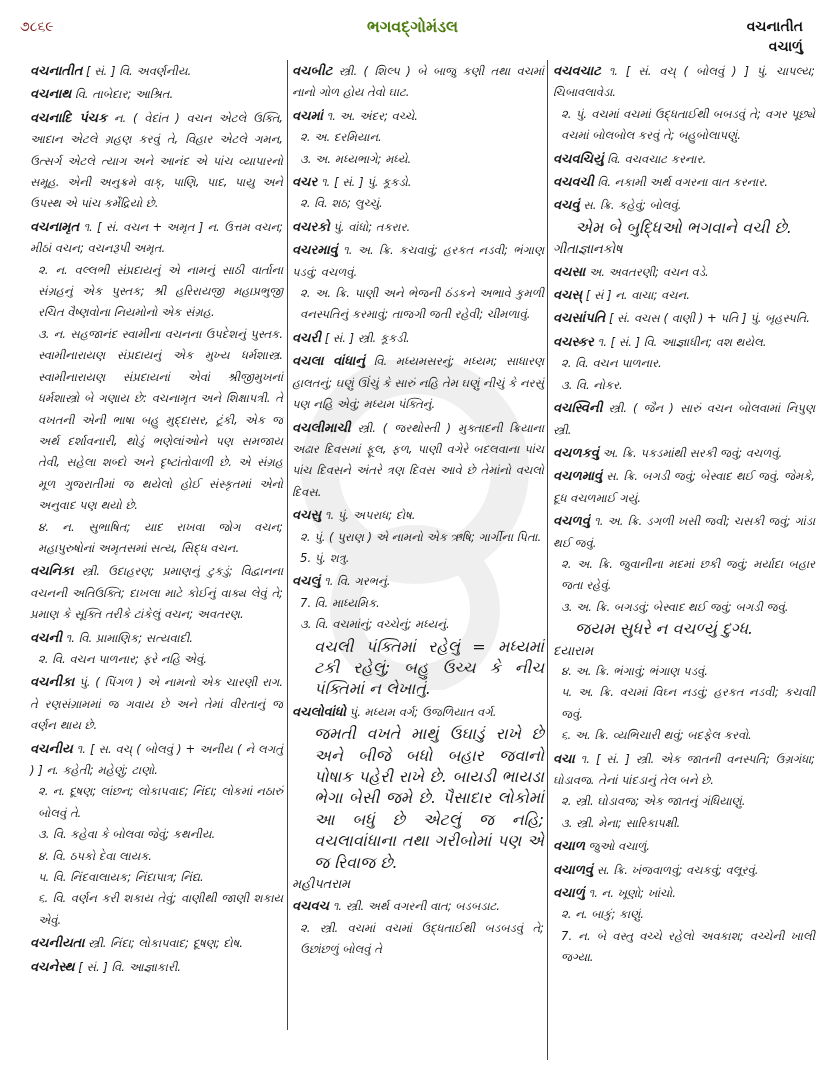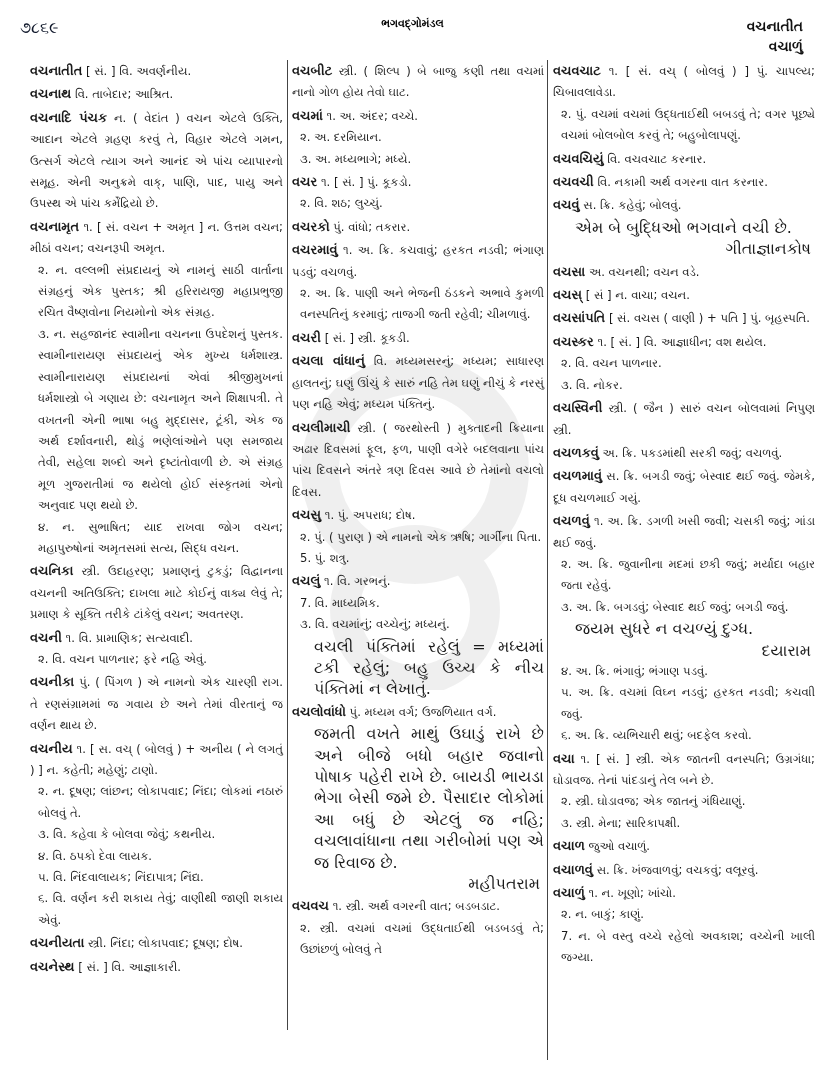--- a/index.html
+++ b/index.html
@@ -13,7 +13,7 @@
     position: absolute; top: 0; left: 0; width: 825px; height: 50px;
   }
   .page-number {
-    position: absolute; left: 20px; top: 18px; font-size: 16px; color: #0f172a;
+    position: absolute; left: 20px; top: 18px; font-size: 14px; color: #7f1d1d;
   }
   .running-title {
     position: absolute; left: 0; width: 825px; top: 17px; text-align: center;

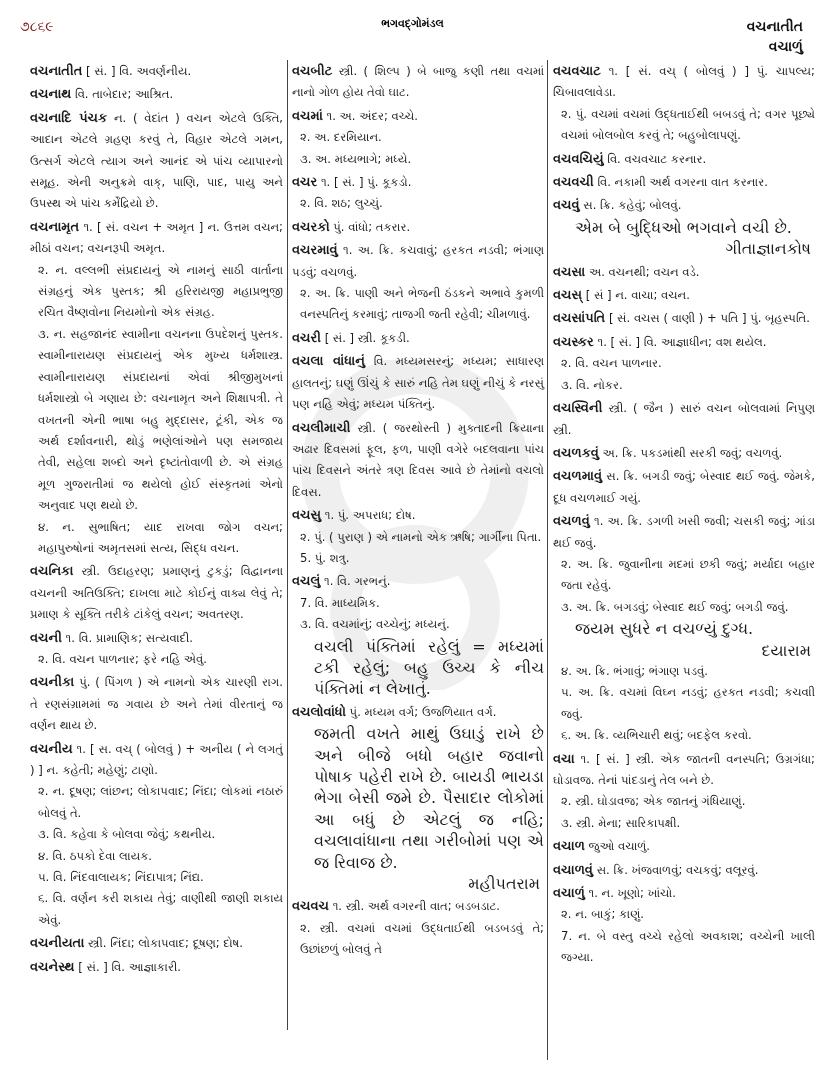--- a/index.html
+++ b/index.html
@@ -17,7 +17,7 @@
   }
   .running-title {
     position: absolute; left: 0; width: 825px; top: 17px; text-align: center;
-    font-size: 11px; font-weight: bold; color: #000000;
+    font-size: 16px; font-weight: bold; color: #4d7c0f;
   }
   .guide-words {
     position: absolute; right: 22px; top: 16px; text-align: right;

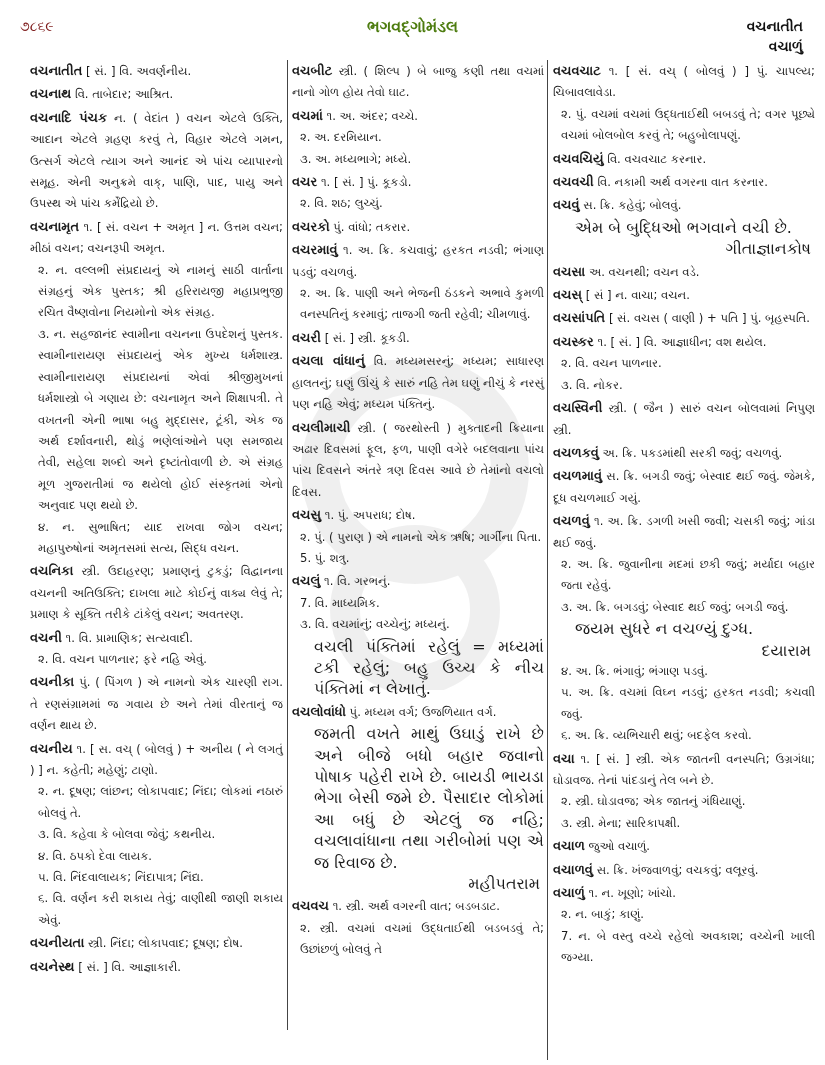--- a/index.html
+++ b/index.html
@@ -40,7 +40,7 @@
   .divider-1 { left: 287px; height: 970px; }
   .divider-2 { left: 547px; height: 1000px; }
 
-  .entry { margin-bottom: 1px; text-align: justify; }
+  .entry { margin-bottom: 1px; text-align: justify; font-style: italic; }
   .hw { font-weight: bold; font-size: 13px; }
   .sense { display: block; padding-left: 8px; }
   .quote {

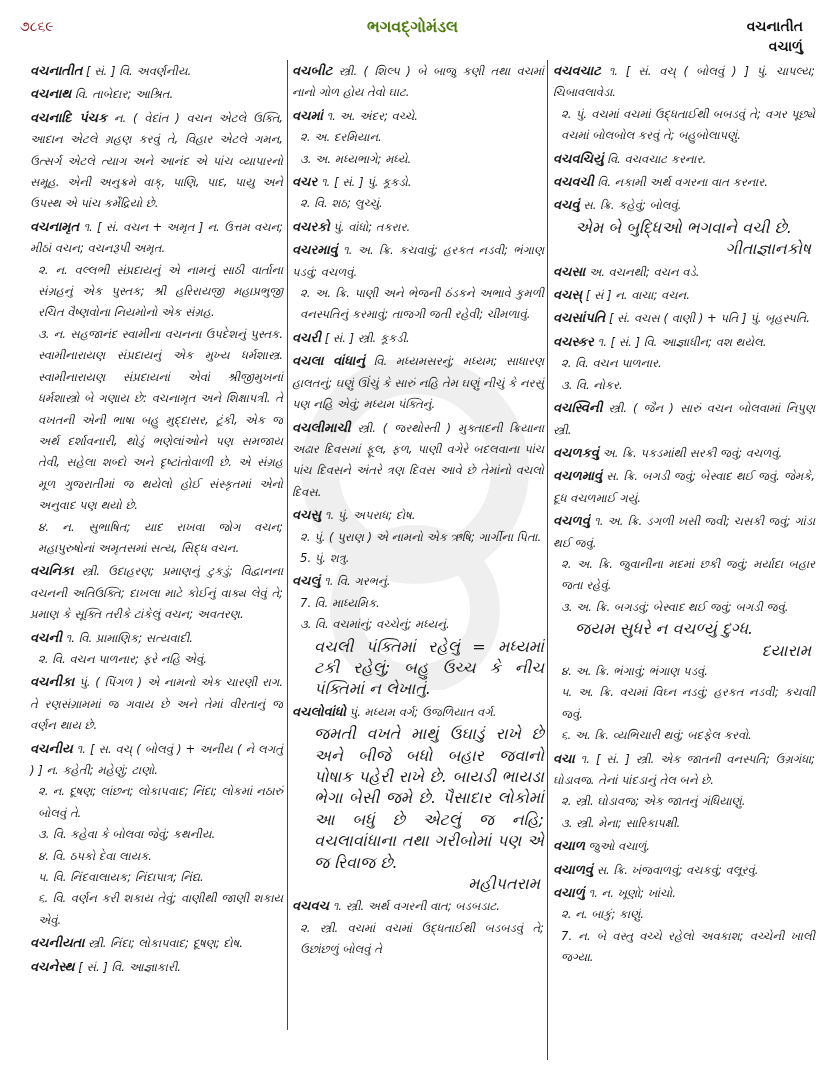--- a/index.html
+++ b/index.html
@@ -47,7 +47,7 @@
     display: block; padding-left: 22px; font-size: 16px;
   }
   .attrib {
-    display: block; text-align: right; font-size: 16px; padding-right: 4px;
+    display: block; text-align: left; font-size: 13px; padding-right: 4px;
   }
 </style>
 </head>

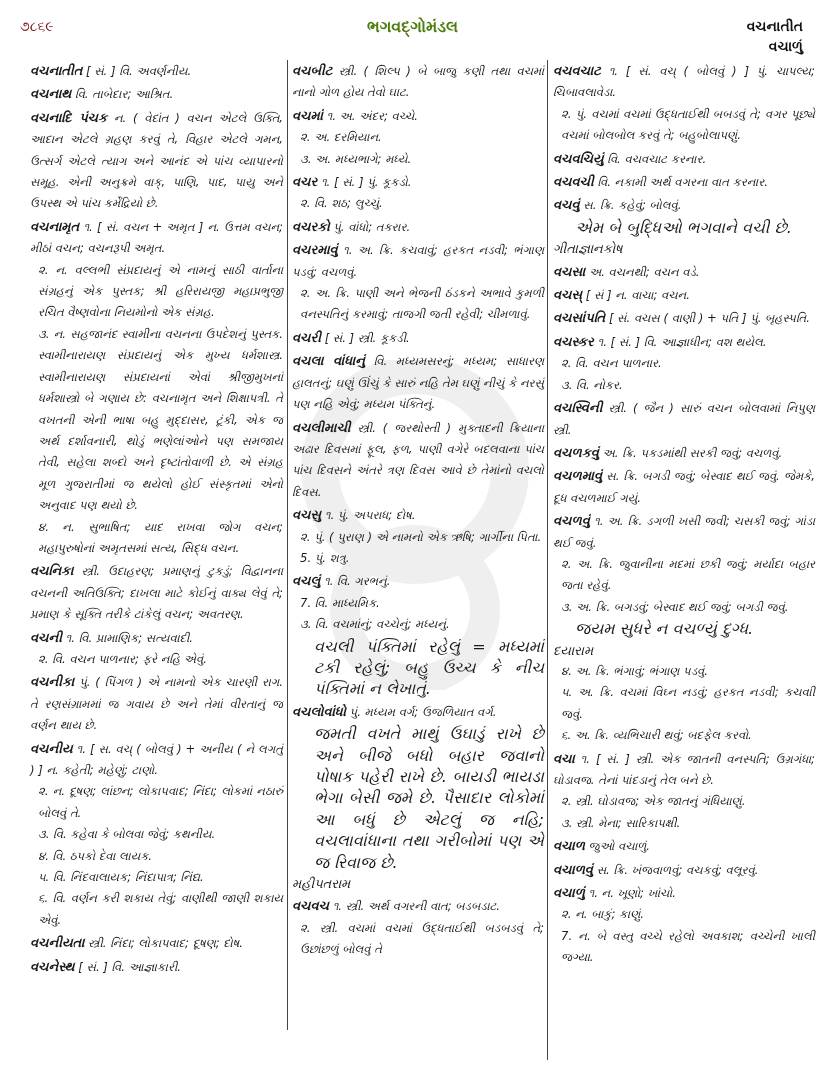--- a/index.html
+++ b/index.html
@@ -101,7 +101,7 @@
     <div class="entry"><span class="hw">વચવચિયું</span> <span>વિ. વચવચાટ કરનાર.</span></div>
     <div class="entry"><span class="hw">વચવચી</span> <span>વિ. નકામી અર્થ વગરના વાત કરનાર.</span></div>
     <div class="entry"><span class="hw">વચવું</span> <span>સ. ક્રિ. કહેવું; બોલવું.</span><span class="quote">એમ બે બુદ્ધિઓ ભગવાને વચી છે.</span><span class="attrib">ગીતાજ્ઞાનકોષ</span></div>
-    <div class="entry"><span class="hw">વચસા</span> <span>અ. વચનથી; વચન વડે.</span></div>
+    <div class="entry"><span class="hw">વચસા</span> <span>અ. અવતરણી; વચન વડે.</span></div>
     <div class="entry"><span class="hw">વચસ્</span> <span>[ સં ] ન. વાચા; વચન.</span></div>
     <div class="entry"><span class="hw">વચસાંપતિ</span> <span>[ સં. વચસ ( વાણી ) + પતિ ] પું. બૃહસ્પતિ.</span></div>
     <div class="entry"><span class="hw">વચસ્કર</span> <span>૧. [ સં. ] વિ. આજ્ઞાધીન; વશ થયેલ.</span><span class="sense">૨. વિ. વચન પાળનાર.</span><span class="sense">૩. વિ. નોકર.</span></div>

